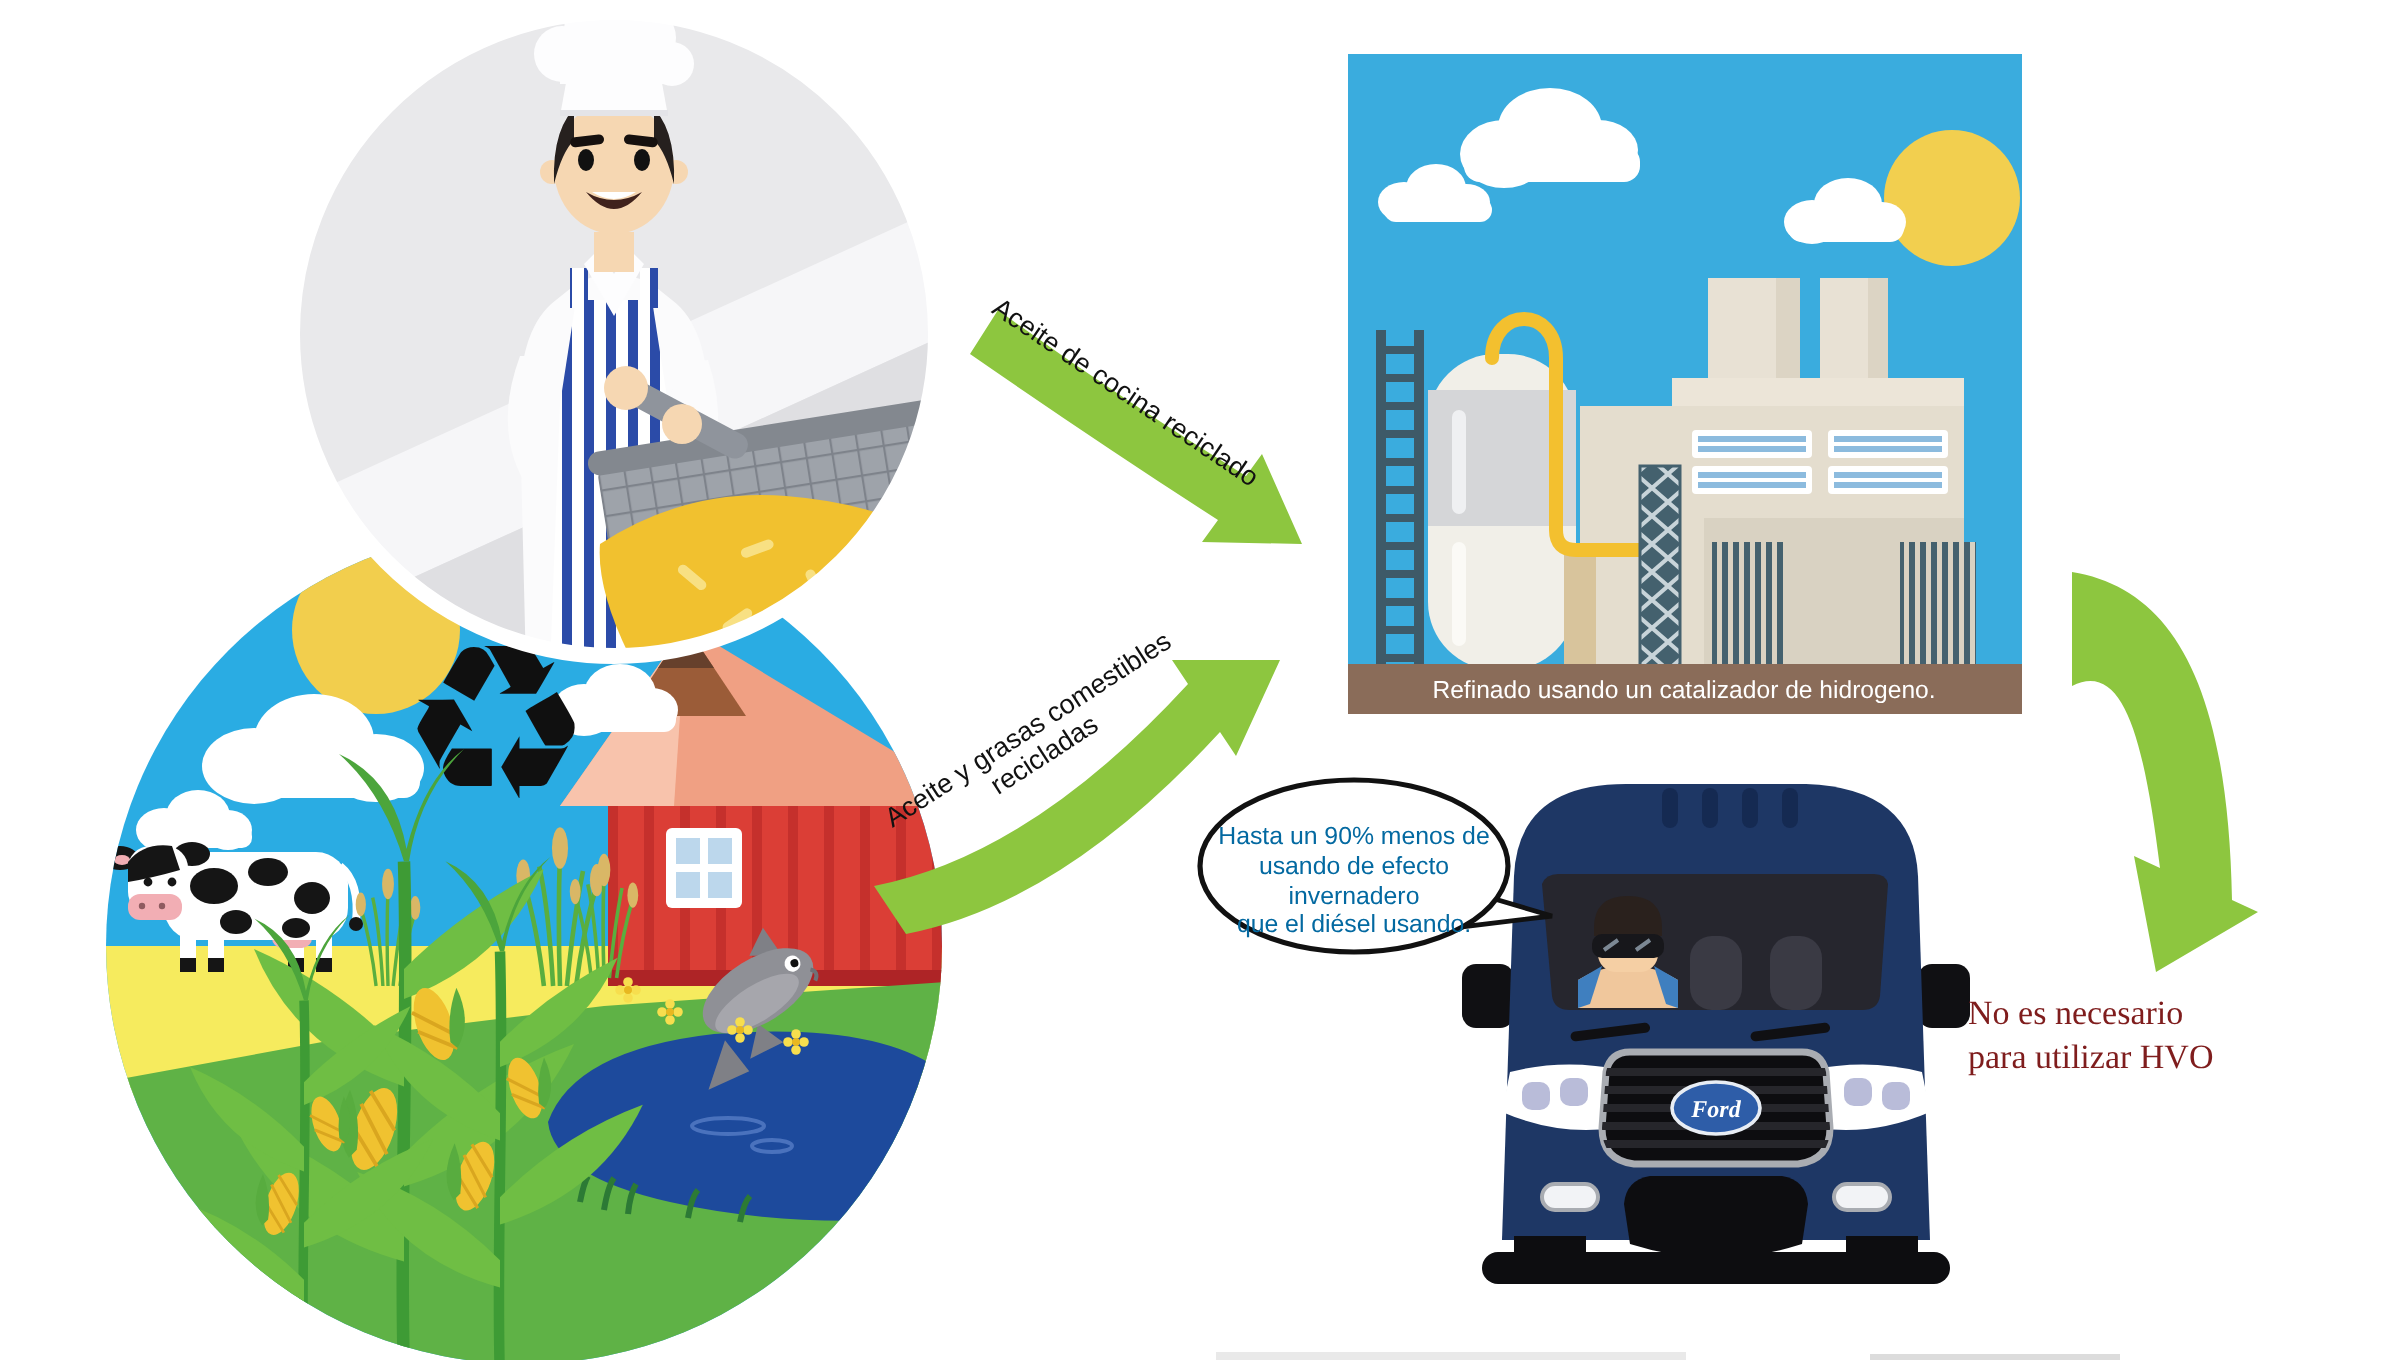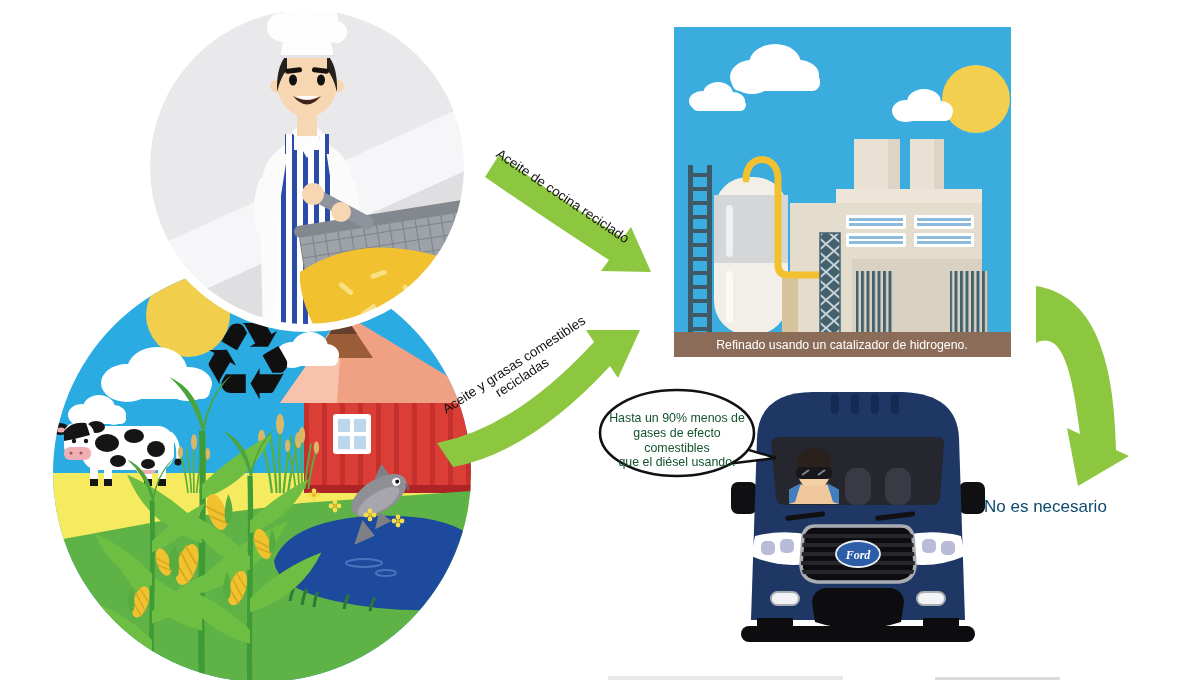--- a/index.html
+++ b/index.html
@@ -8,7 +8,7 @@
   .abs{position:absolute;}
   .label{color:#111;font-size:13.5px;white-space:nowrap;}
   .label2{color:#111;font-size:13.5px;text-align:center;line-height:15px;}
-  .bubble-text{color:#14532d;font-size:12.4px;line-height:14.8px;text-align:center;}
+  .bubble-text{color:#0369a1;font-size:12.4px;line-height:14.8px;text-align:center;}
   .note-text{color:#0c4a6e;font-size:17px;line-height:21.5px;}
   .artifact{background:#e9e9e9;}
   svg{display:block;}

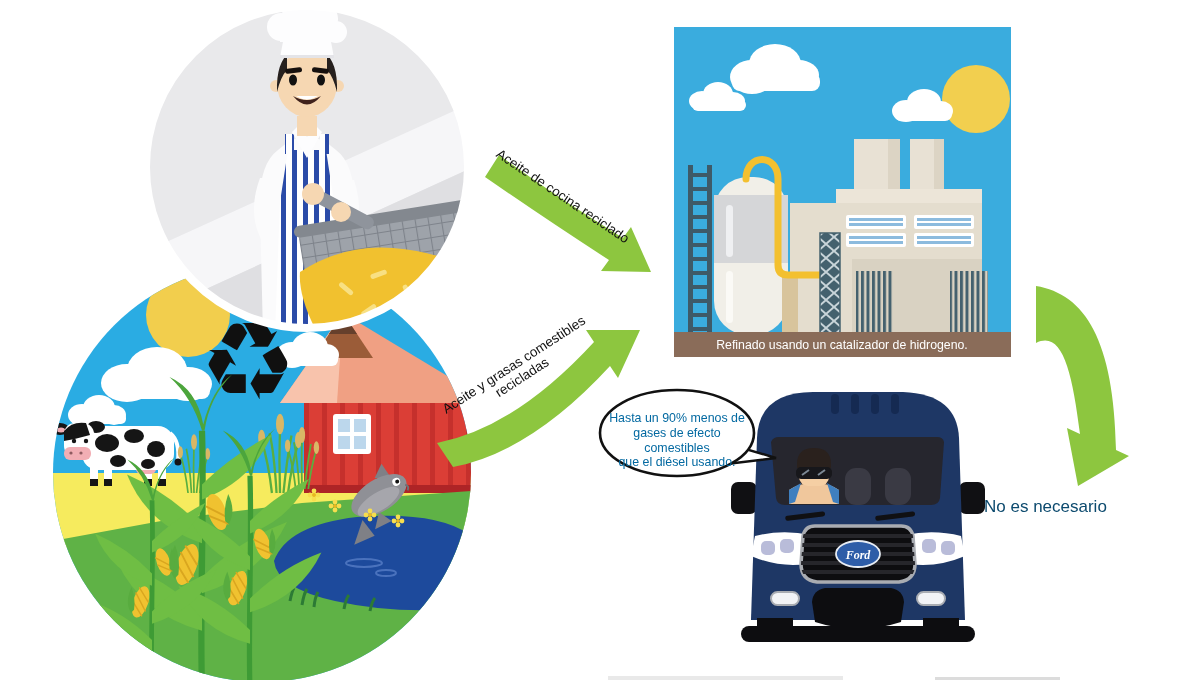--- a/index.html
+++ b/index.html
@@ -407,7 +407,7 @@
   </svg>
   <div class="abs bubble-text" style="left:607px;top:411px;width:140px;">
     <span style="display:block;">Hasta un 90% menos de</span>
-    <span style="display:block;">gases de efecto comestibles</span>
+    <span style="display:block;">usando de efecto invernadero</span>
     <span style="display:block;">que el diésel usando.</span>
   </div>
 

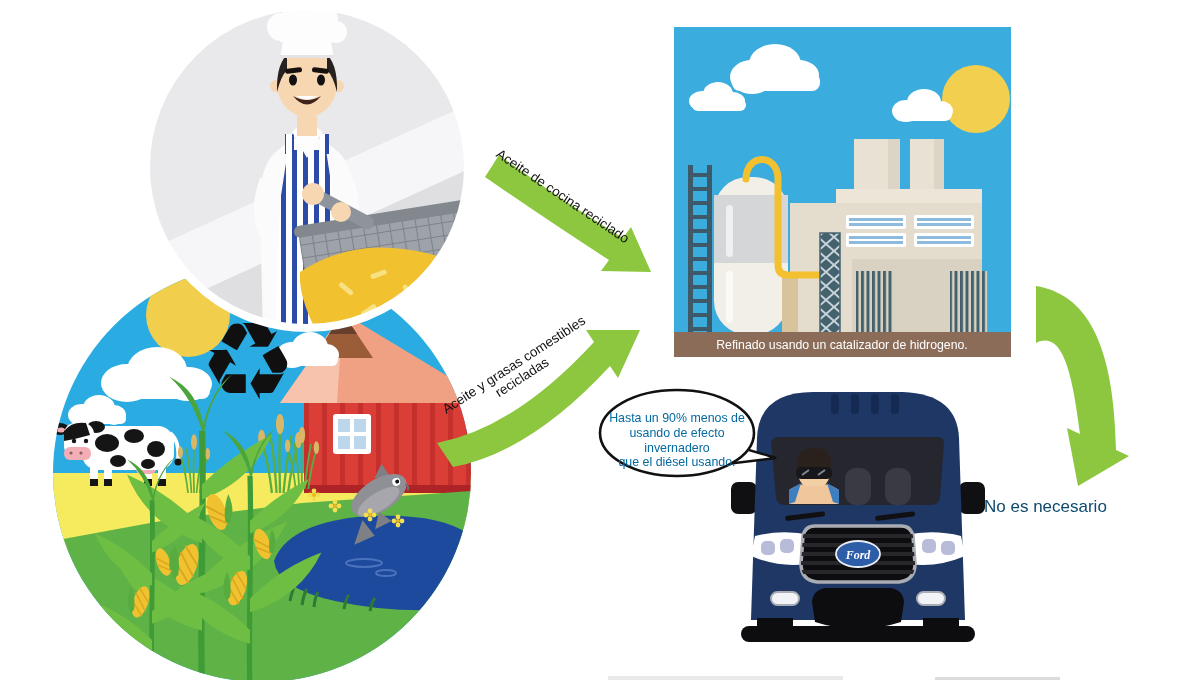--- a/index.html
+++ b/index.html
@@ -9,7 +9,7 @@
   .label{color:#111;font-size:13.5px;white-space:nowrap;}
   .label2{color:#111;font-size:13.5px;text-align:center;line-height:15px;}
   .bubble-text{color:#0369a1;font-size:12.4px;line-height:14.8px;text-align:center;}
-  .note-text{color:#0c4a6e;font-size:17px;line-height:21.5px;}
+  .note-text{color:#7f1d1d;font-size:17px;line-height:21.5px;font-family:Liberation Serif, serif;}
   .artifact{background:#e9e9e9;}
   svg{display:block;}
   text{font-family:"Liberation Sans",sans-serif;}

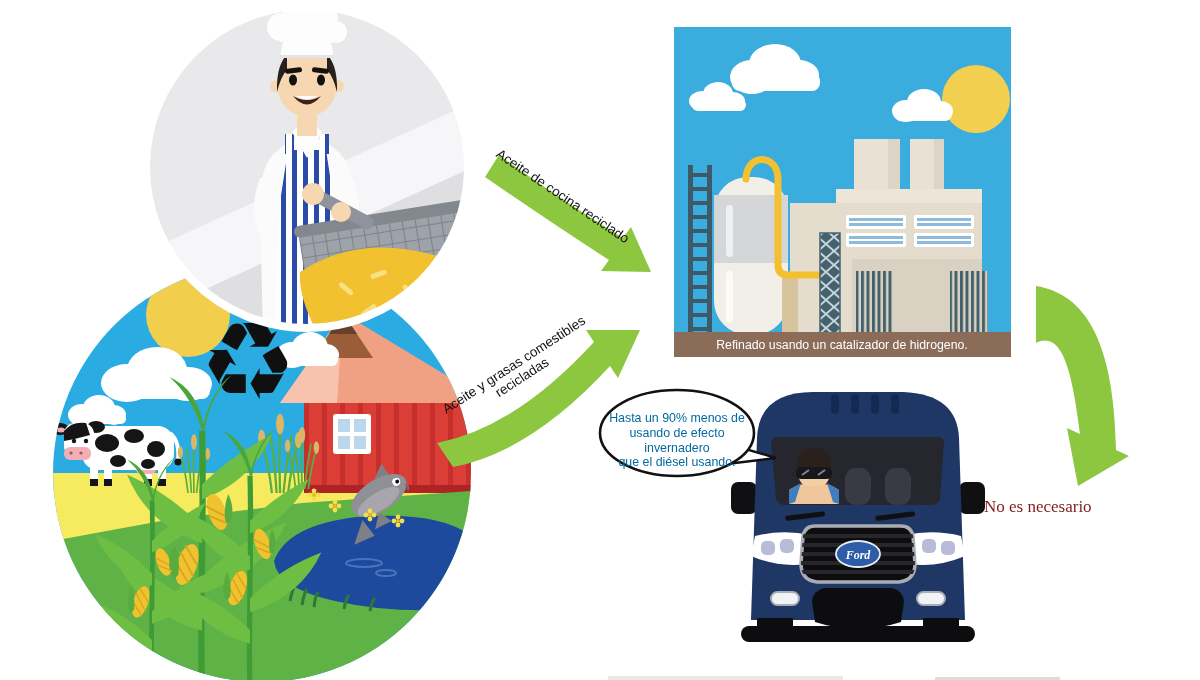--- a/index.html
+++ b/index.html
@@ -413,6 +413,7 @@
 
   <div class="abs note-text" style="left:984px;top:496px;width:200px;">
     <span style="display:block;">No es necesario</span>
+    <span style="display:block;">para utilizar HVO</span>
   </div>
 
   <div class="abs artifact" style="left:608px;top:676px;width:235px;height:4px;"></div>

